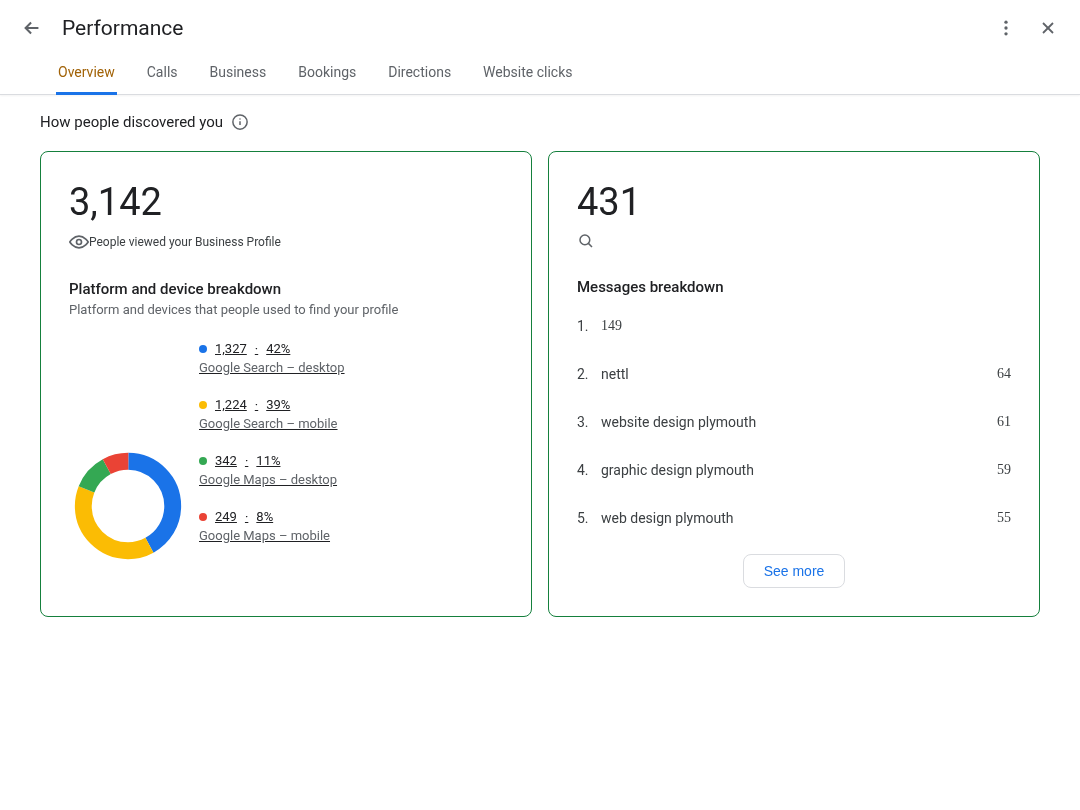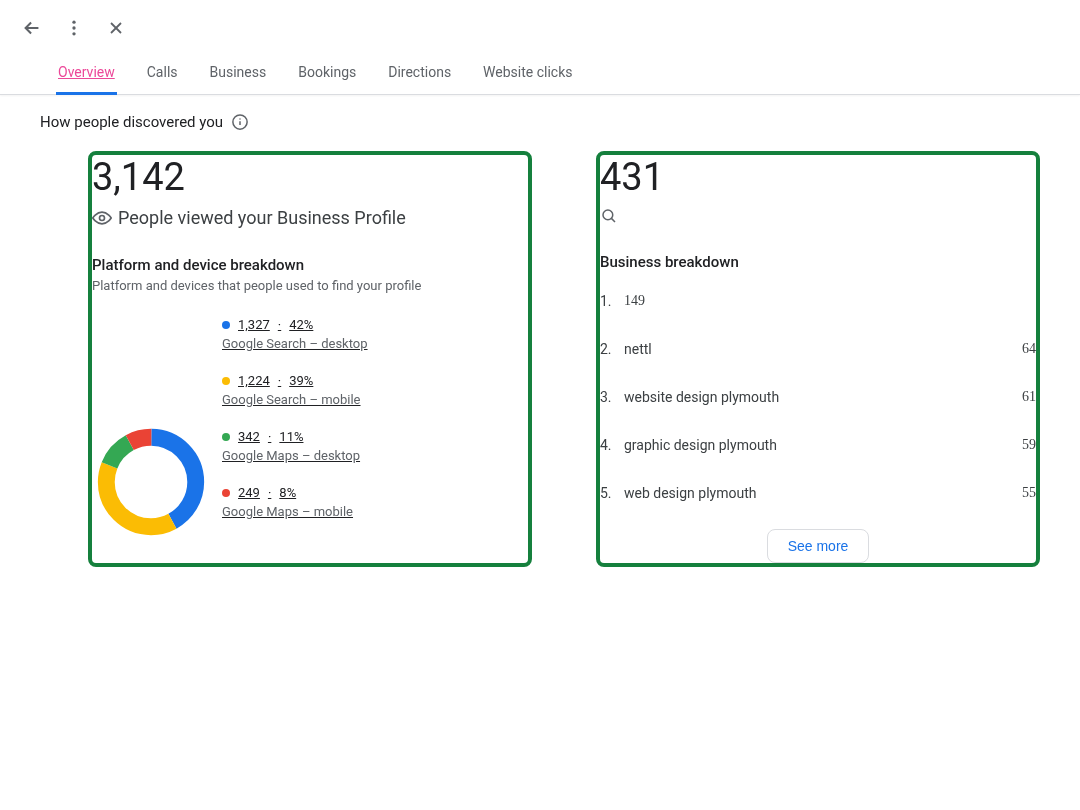--- a/index.html
+++ b/index.html
@@ -158,6 +158,7 @@
         <path d="M11 18l-6-6 6-6"></path>
       </svg>
   </div>
+  <div class="header-title">Performance</div>
   <div class="icon-btn">
     <svg width="20" height="20" viewBox="0 0 24 24" fill="#5f6368">
         <circle cx="12" cy="5" r="2"></circle>

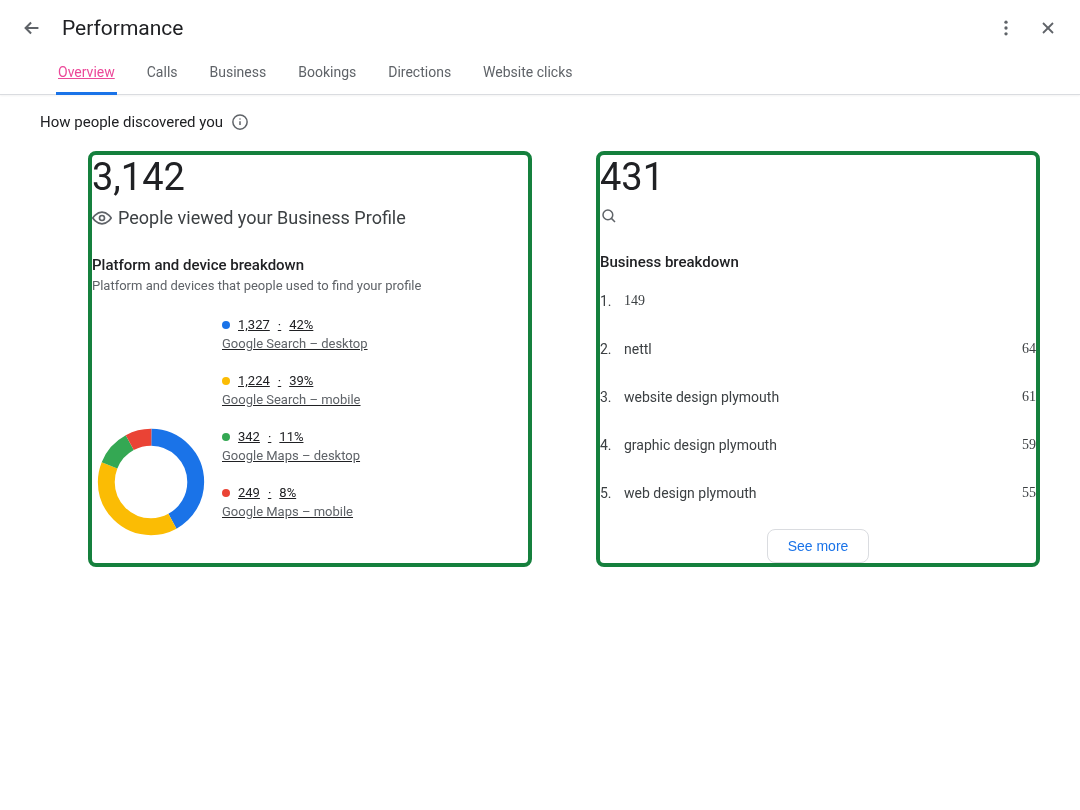--- a/index.html
+++ b/index.html
@@ -48,9 +48,8 @@
     margin-bottom: -1px;
   }
   .tab.active {
-    color: #ec4899;
+    color: #a16207;
     border-bottom-color: #1a73e8;
-    text-decoration: underline;
   }
   .section-title {
     padding: 18px 40px 0 40px;

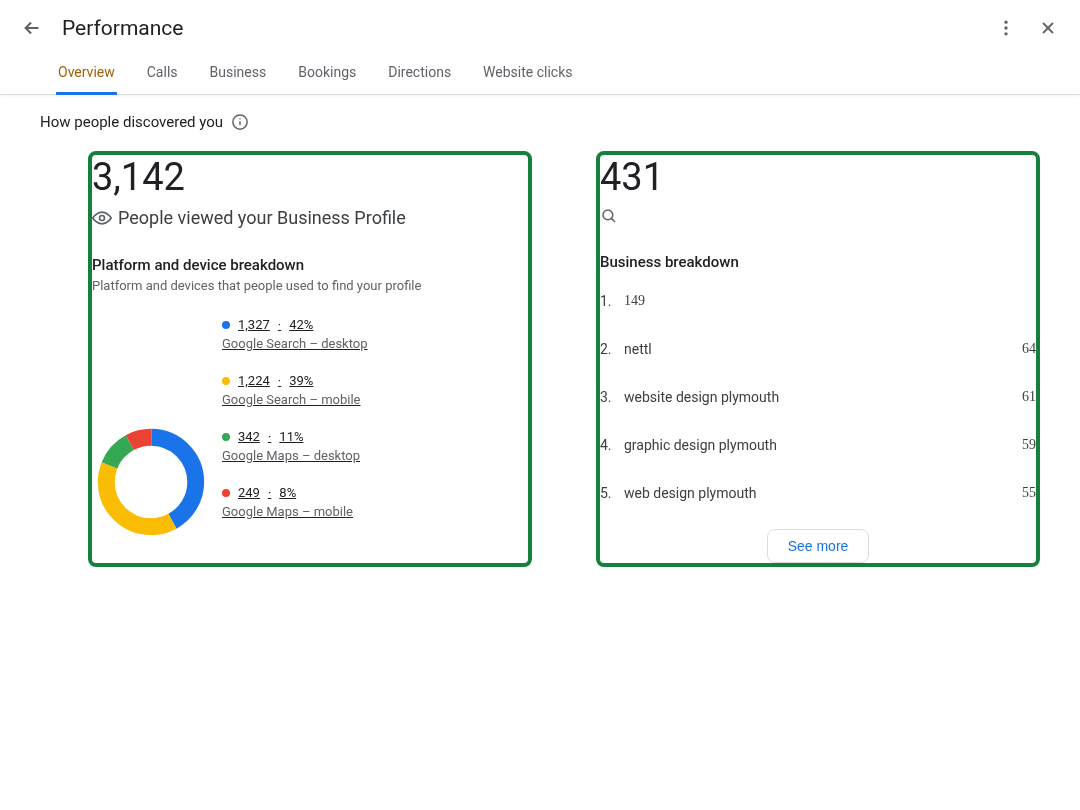--- a/index.html
+++ b/index.html
@@ -66,9 +66,9 @@
   }
   .card {
     flex: 1;
-    border: 4px solid #15803d;
+    border: 1px solid #15803d;
     border-radius: 8px;
-    margin-left: 48px;
+    padding: 28px;
   }
   .big-num {
     font-size: 38px;

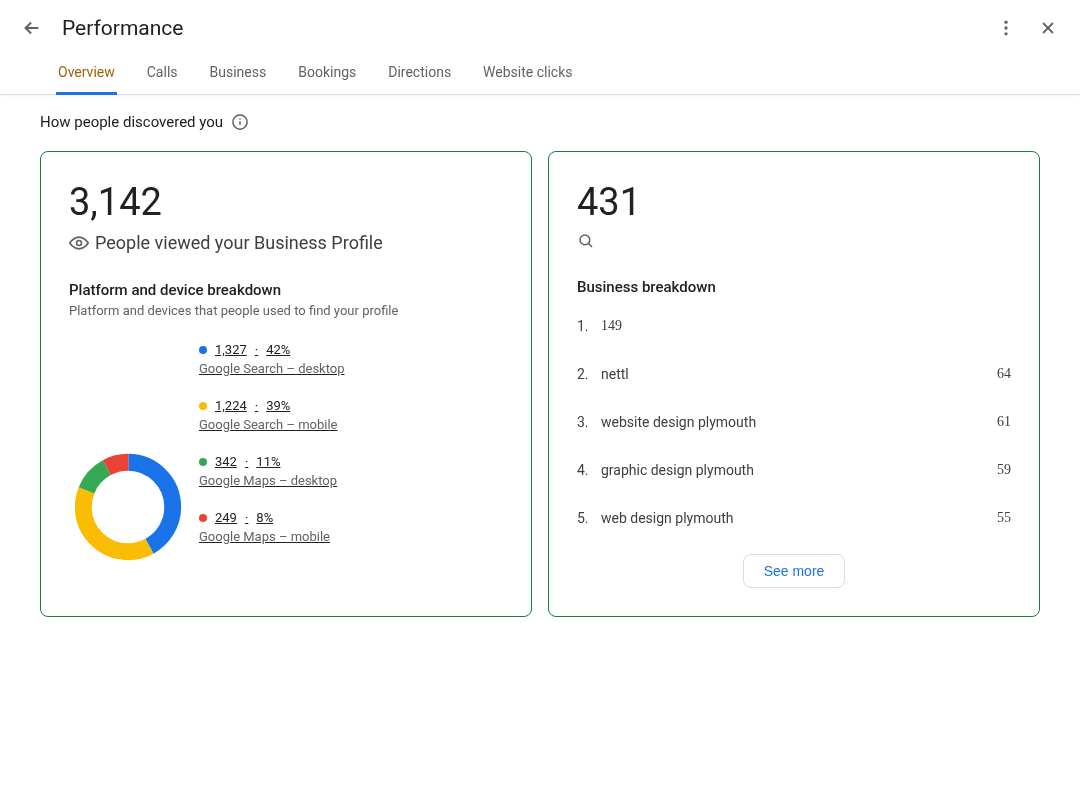--- a/index.html
+++ b/index.html
@@ -79,8 +79,8 @@
   .sub-row {
     display: flex;
     align-items: center;
-    gap: 6px;
-    font-size: 18px;
+    gap: 0;
+    font-size: 12px;
     color: #3c4043;
     margin-bottom: 28px;
   }

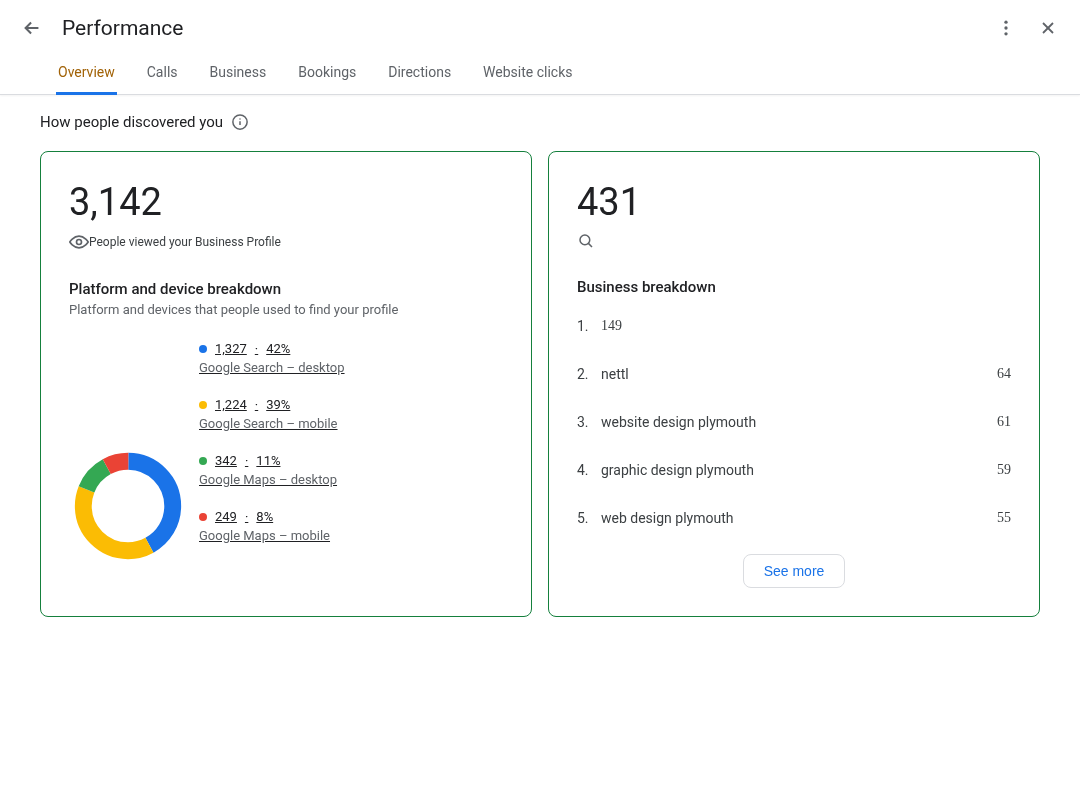--- a/index.html
+++ b/index.html
@@ -268,7 +268,7 @@
           </svg>
       </span>
     </div>
-    <div class="sub-h">Business breakdown</div>
+    <div class="sub-h">Messages breakdown</div>
 
     <div class="search-list">
       <div class="search-row">

